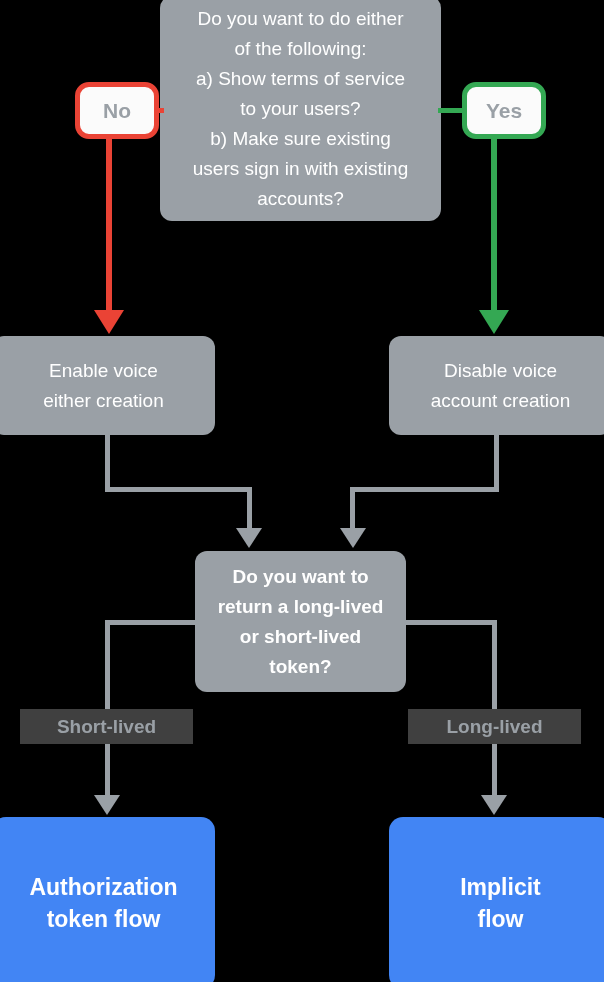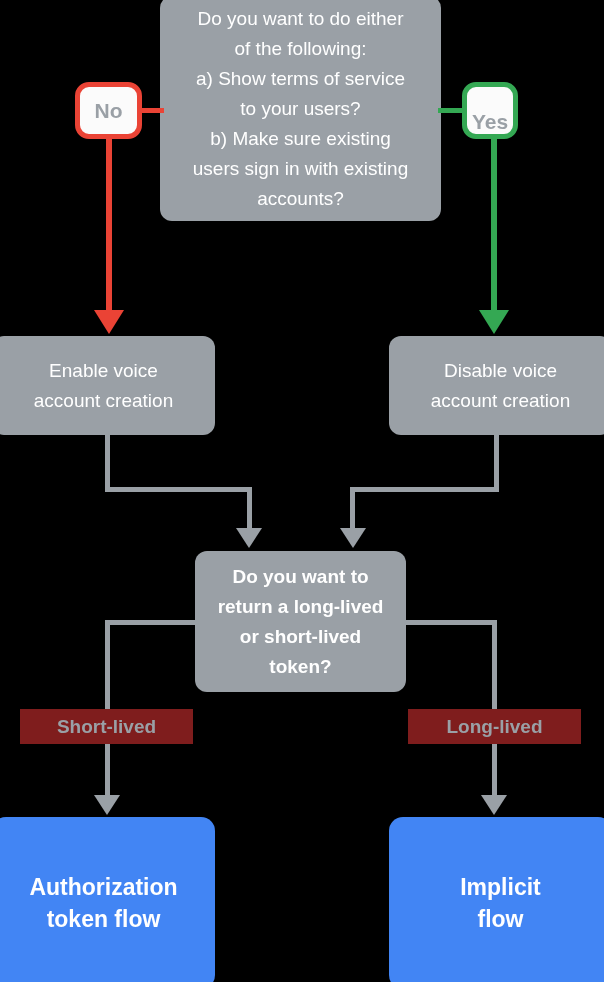--- a/index.html
+++ b/index.html
@@ -110,7 +110,7 @@
   <div class="seg seg-h seg-red" style="left:136px; top:108px; width:28px;"></div>
   <div class="seg seg-h seg-green" style="left:438px; top:108px; width:28px;"></div>
 
-  <div class="pill pill-no" style="left:75px; top:82px; width:67px; height:57px;">
+  <div class="pill pill-no" style="left:75px; top:82px; width:84px; height:57px;">
     <span>No</span>
   </div>
 

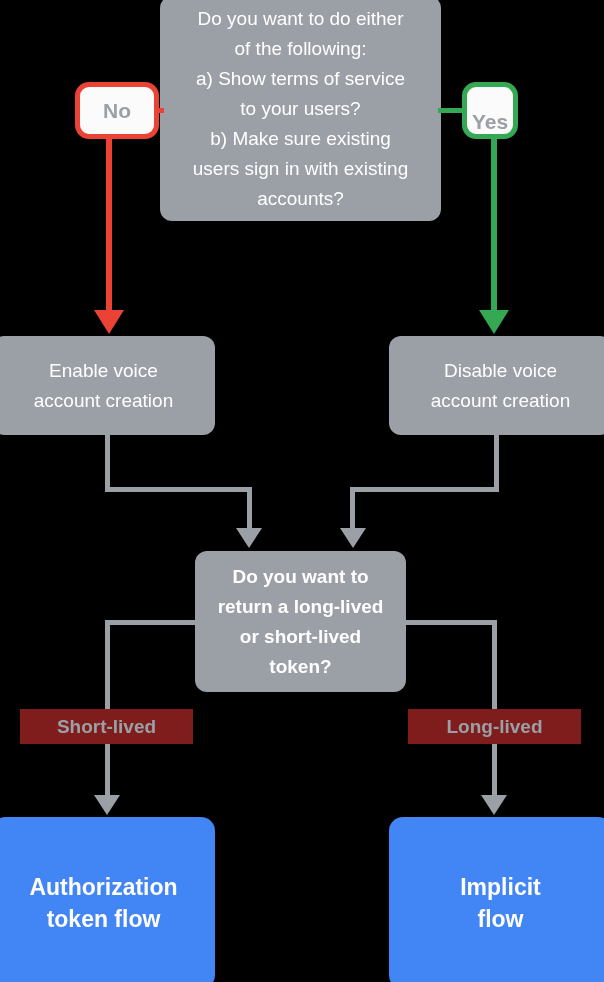--- a/index.html
+++ b/index.html
@@ -114,7 +114,7 @@
     <span>No</span>
   </div>
 
-  <div class="pill pill-yes" style="left:462px; top:82px; width:56px; height:57px;align-items:flex-end;">
+  <div class="pill pill-yes" style="left:462px; top:82px; width:84px; height:57px;">
     <span>Yes</span>
   </div>
 

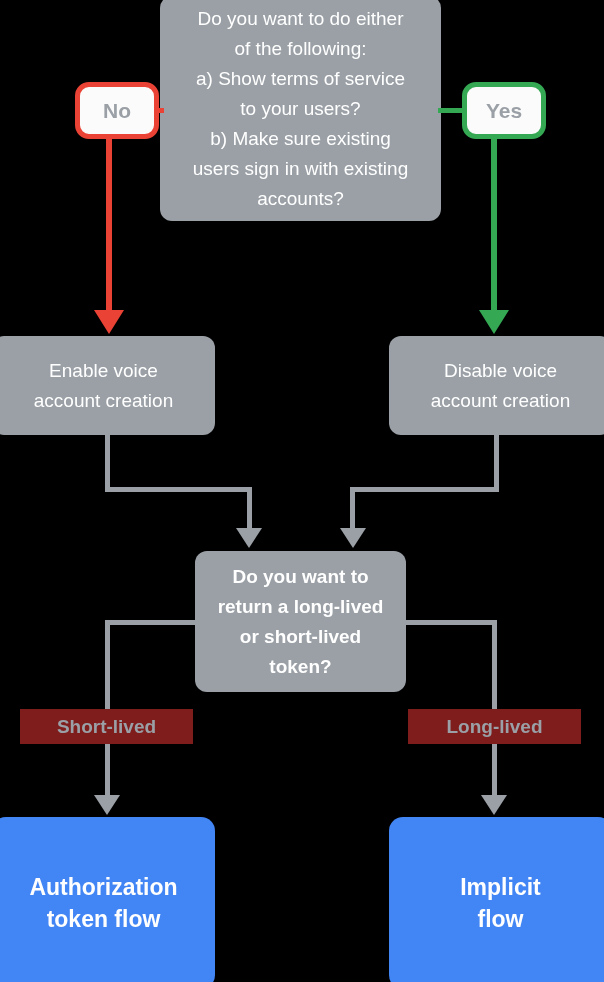--- a/index.html
+++ b/index.html
@@ -126,7 +126,7 @@
 
   <div class="node node-gray" style="left:-8px; top:336px; width:223px; height:99px;">
     <span class="node-text">Enable voice
-account creation</span>
+either creation</span>
   </div>
 
   <div class="node node-gray" style="left:389px; top:336px; width:223px; height:99px;">

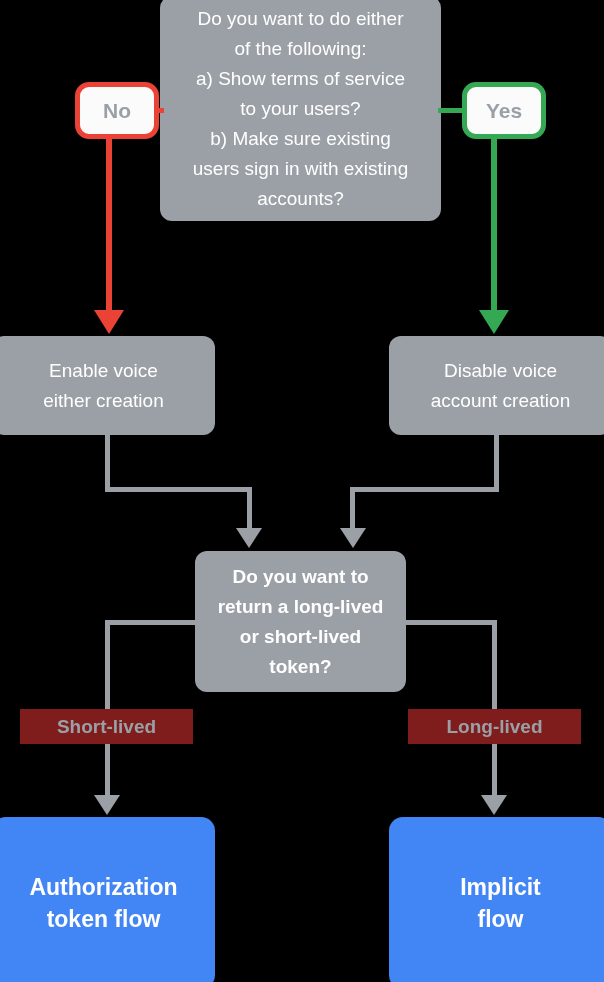--- a/index.html
+++ b/index.html
@@ -85,7 +85,7 @@
     display: flex;
     align-items: center;
     justify-content: center;
-    background: #7f1d1d;
+    background: #404040;
     color: #9aa0a6;
     font-size: 19px;
     font-weight: 700;

